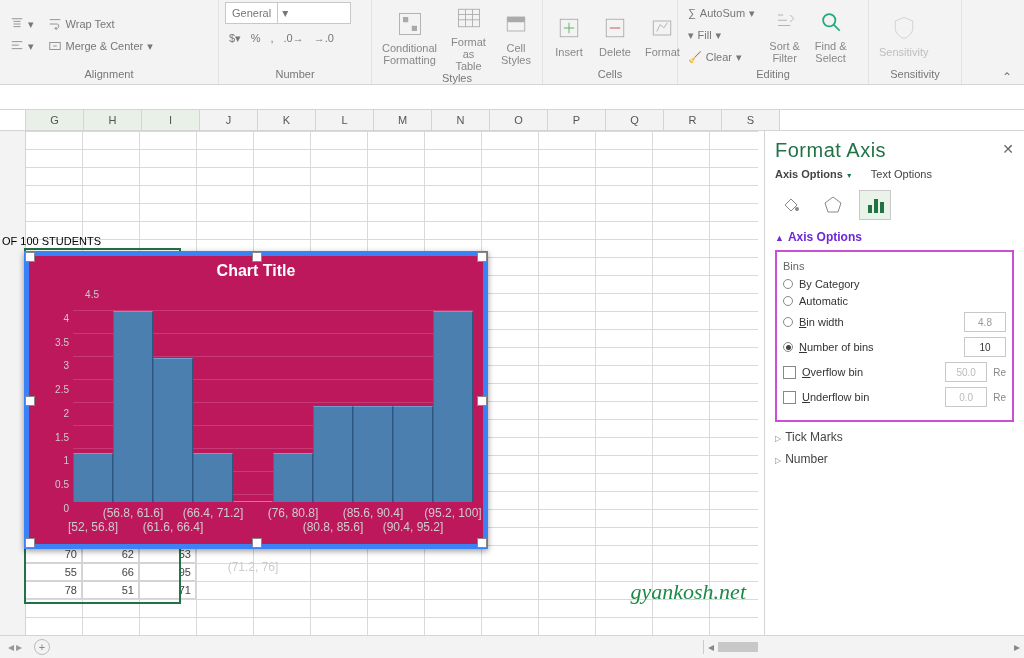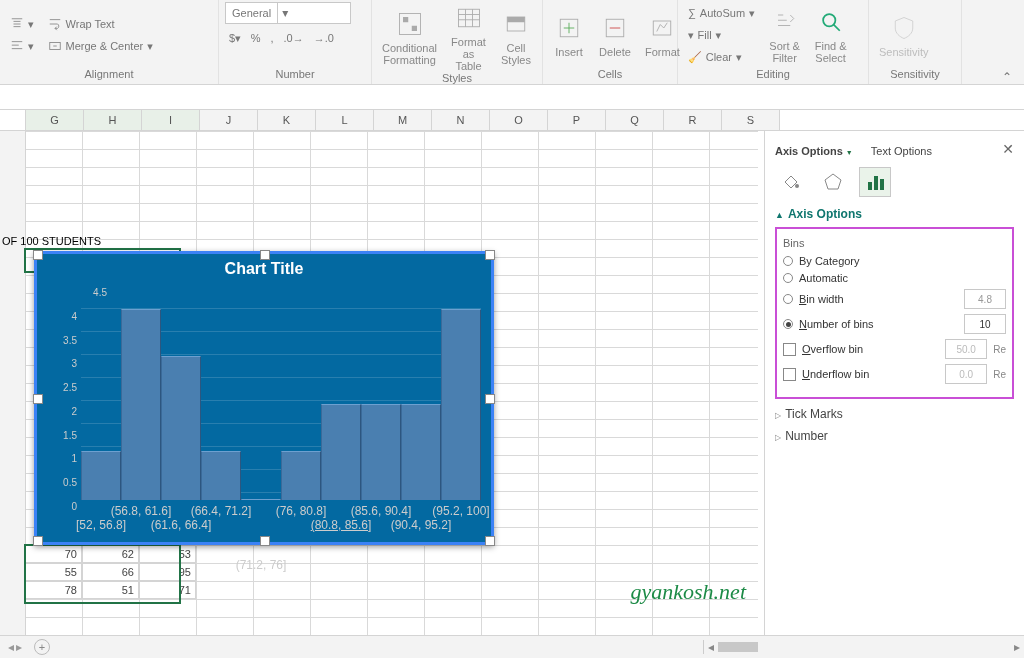--- a/index.html
+++ b/index.html
@@ -347,6 +347,7 @@
 
     <div class="panel">
       <div class="close">✕</div>
+      <h1>Format Axis</h1>
       <div class="tabs">
         <div class="tab sel"><span>Axis Options</span><span class="tri">▼</span></div>
         <div class="tab">Text Options</div>

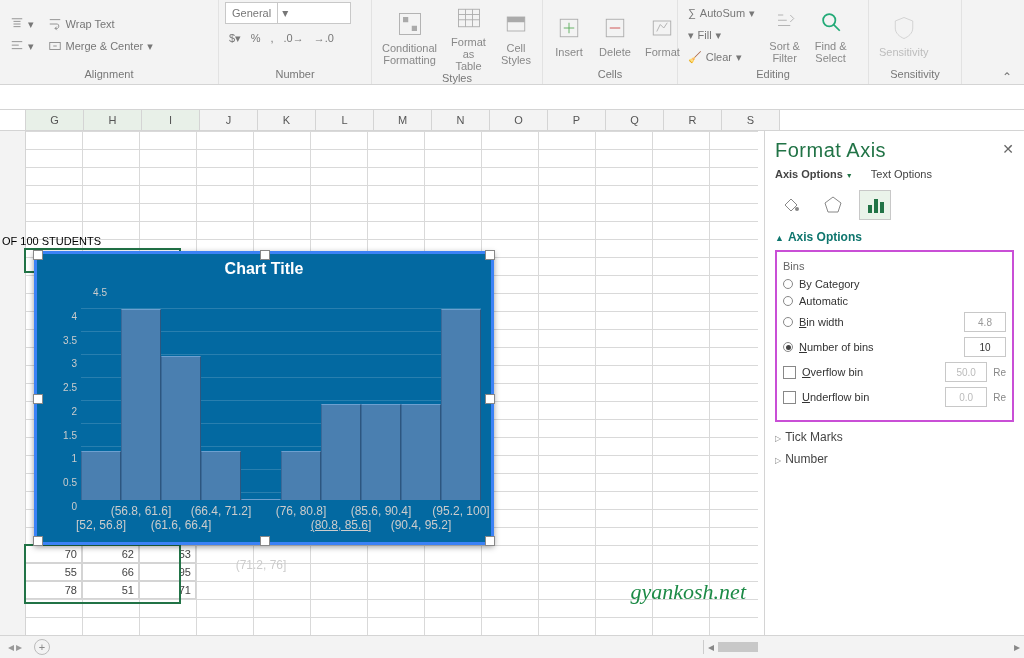--- a/index.html
+++ b/index.html
@@ -60,7 +60,7 @@
   .icorow{display:flex;gap:10px;margin-bottom:10px}
   .icobox{width:30px;height:28px;border:1px solid transparent;display:flex;align-items:center;justify-content:center}
   .icobox.on{border-color:#c8c8c8;background:#eaf3ea}
-  .sect{font-size:12px;color:#0f766e;font-weight:600;margin:6px 0}
+  .sect{font-size:12px;color:#6d28d9;font-weight:600;margin:6px 0}
   .sect .tri{display:inline-block;margin-right:4px;font-size:9px}
   .bins{border:2px solid #c94fd6;padding:8px 6px;margin-top:4px}
   .bins h2{font-size:11px;color:#666;margin:0 0 6px;font-weight:400}

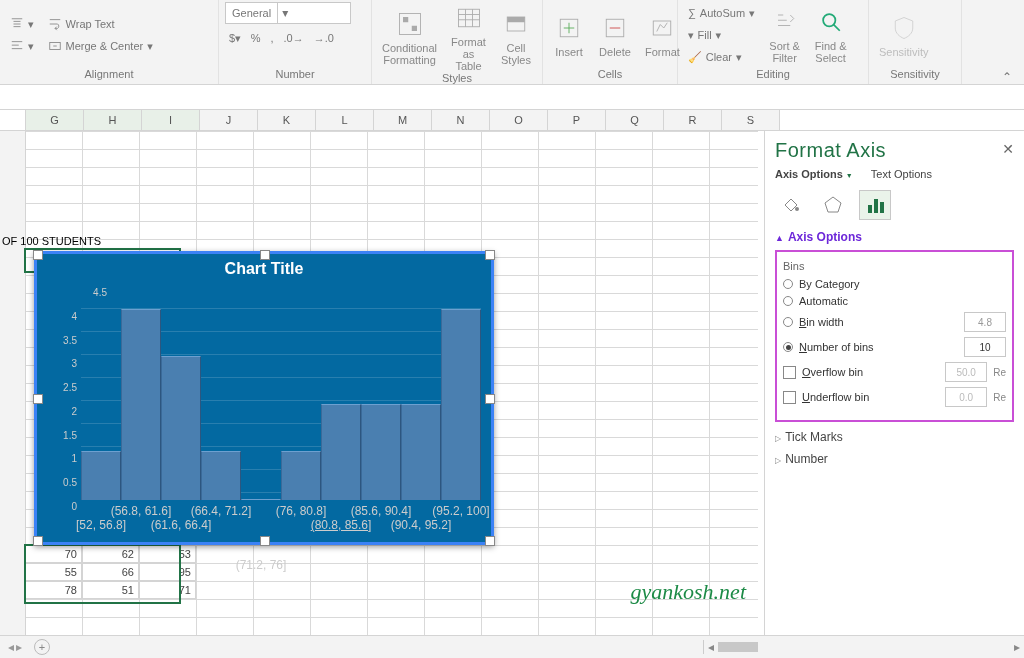--- a/index.html
+++ b/index.html
@@ -38,7 +38,7 @@
   .selbox{position:absolute;border:2px solid #217346;pointer-events:none}
   .watermark{position:absolute;right:12px;bottom:54px;font-family:"Brush Script MT",cursive;font-size:22px;color:#1c8a46;font-style:italic}
   
-  .chart{position:absolute;left:34px;top:120px;width:454px;height:288px;background:#0369a1;border:3px solid #3b82f6;box-shadow:0 2px 6px rgba(0,0,0,.4)}
+  .chart{position:absolute;left:24px;top:120px;width:454px;height:288px;background:#be185d;border:5px solid #3b82f6;box-shadow:0 2px 6px rgba(0,0,0,.4)}
   .chart .title{color:#fff;font-size:16px;font-weight:600;text-align:center;padding:6px 0 2px}
   .plot{position:absolute;left:44px;top:32px;right:10px;bottom:42px;
         background-image:linear-gradient(to top,rgba(255,255,255,.15) 1px,transparent 1px);

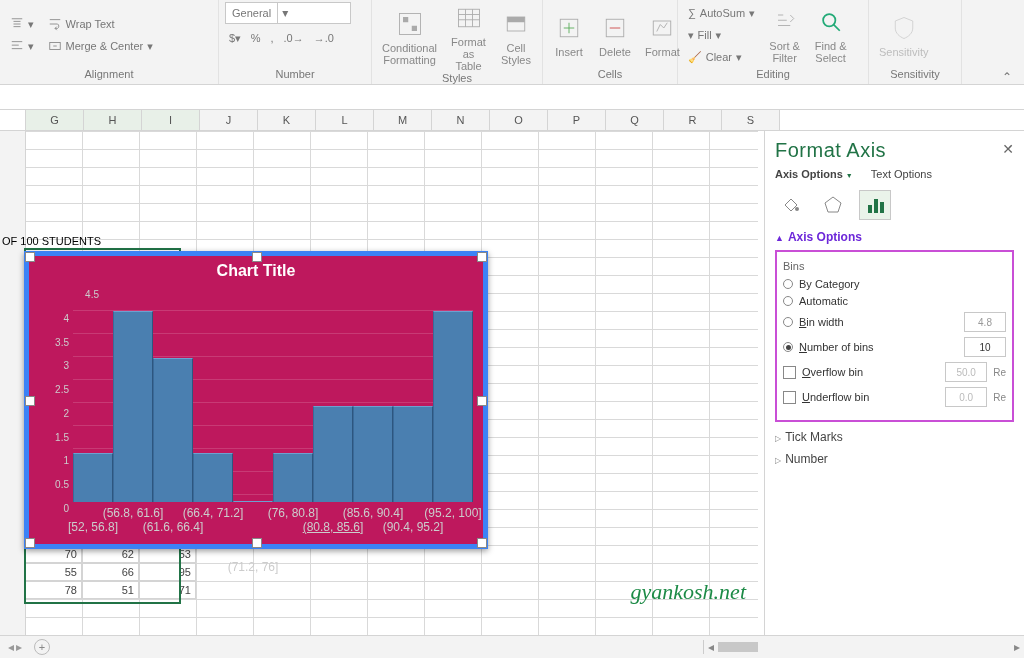--- a/index.html
+++ b/index.html
@@ -324,7 +324,7 @@
             <div class="xl" style="left: 35%; top: 0px;">(66.4, 71.2]</div>
             <div class="xl" style="left: 45%; top: 14px; margin-top: 40px;">(71.2, 76]</div>
             <div class="xl" style="left: 55%; top: 0px;">(76, 80.8]</div>
-            <div class="xl" style="left: 65%; top: 14px; text-decoration: underline;">(80.8, 85.6]</div>
+            <div class="xl" style="left: 65%; top: 14px;">(80.8, 85.6]</div>
             <div class="xl" style="left: 75%; top: 0px;">(85.6, 90.4]</div>
             <div class="xl" style="left: 85%; top: 14px;">(90.4, 95.2]</div>
             <div class="xl" style="left: 95%; top: 0px;">(95.2, 100]</div>

